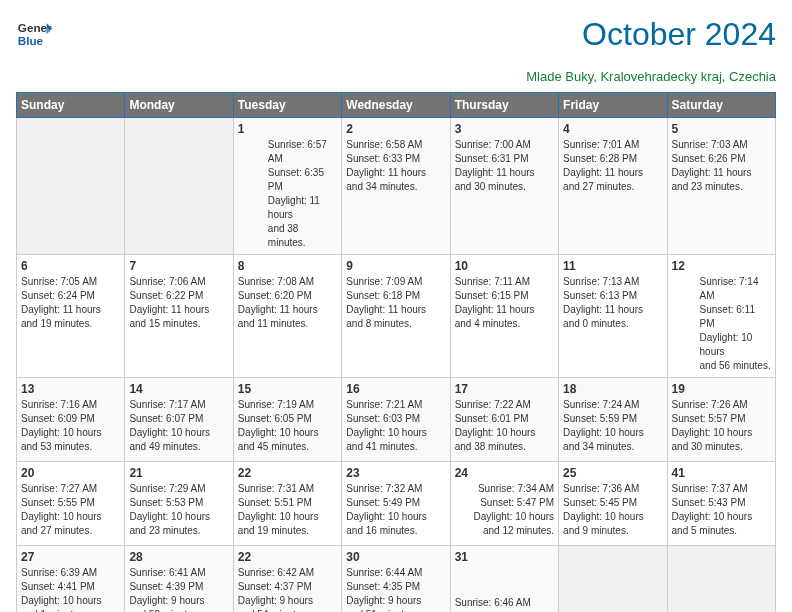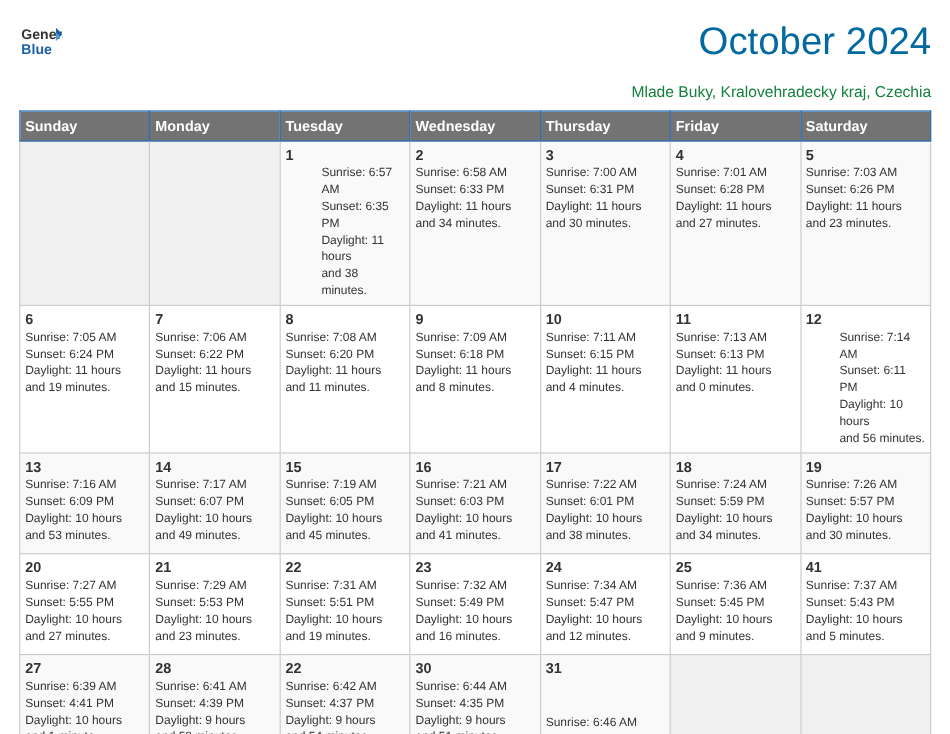--- a/index.html
+++ b/index.html
@@ -283,7 +283,7 @@
         </td>
         <td>
           <span class="day-num">24</span>
-          <div class="day-info" style="white-space: pre-line;">Sunrise: 7:34 AM
+          <div class="day-info" style="white-space: pre-line; text-align: right;">Sunrise: 7:34 AM
 Sunset: 5:47 PM
 Daylight: 10 hours
 and 12 minutes.</div>

